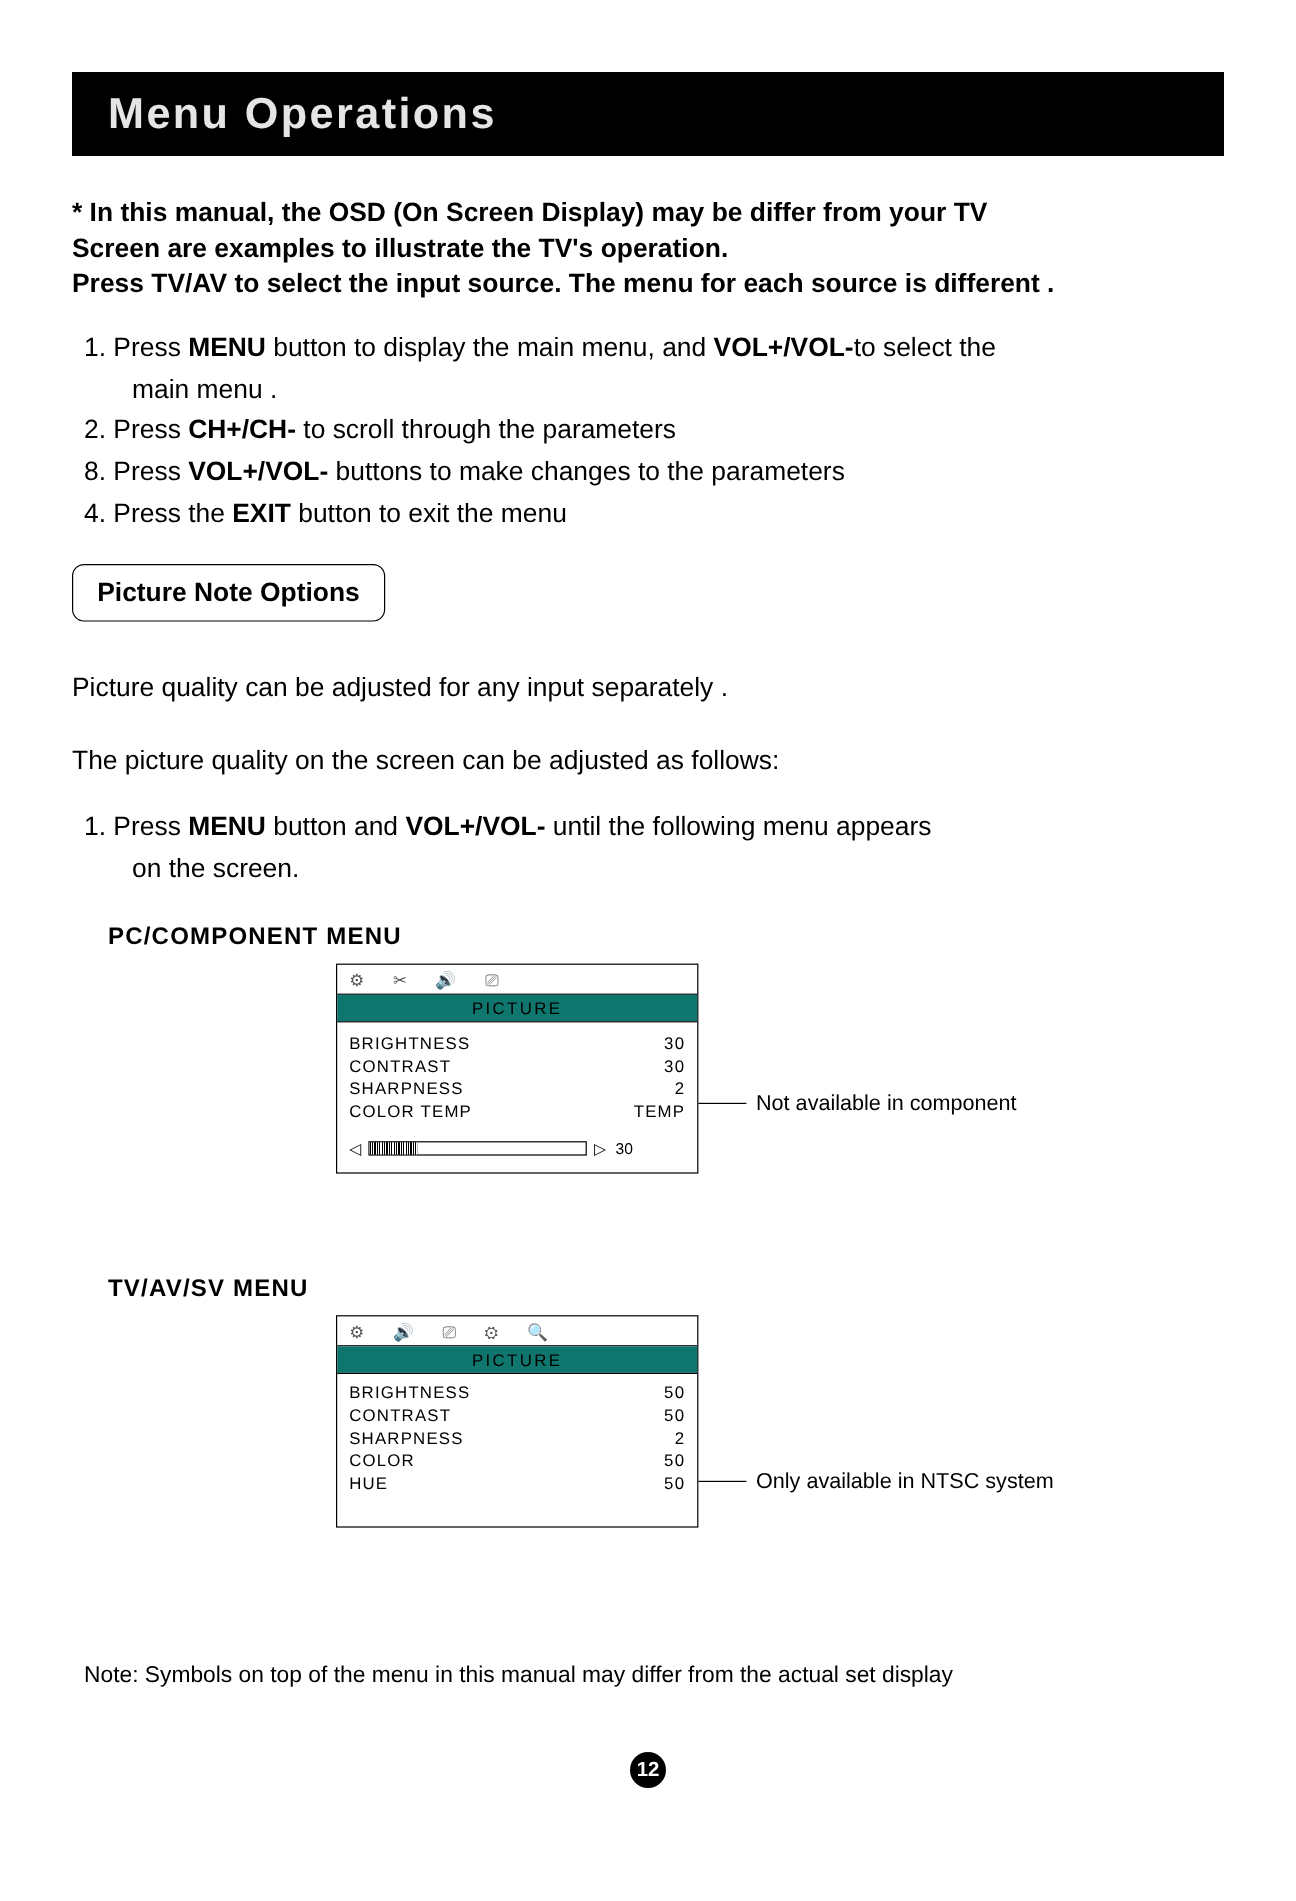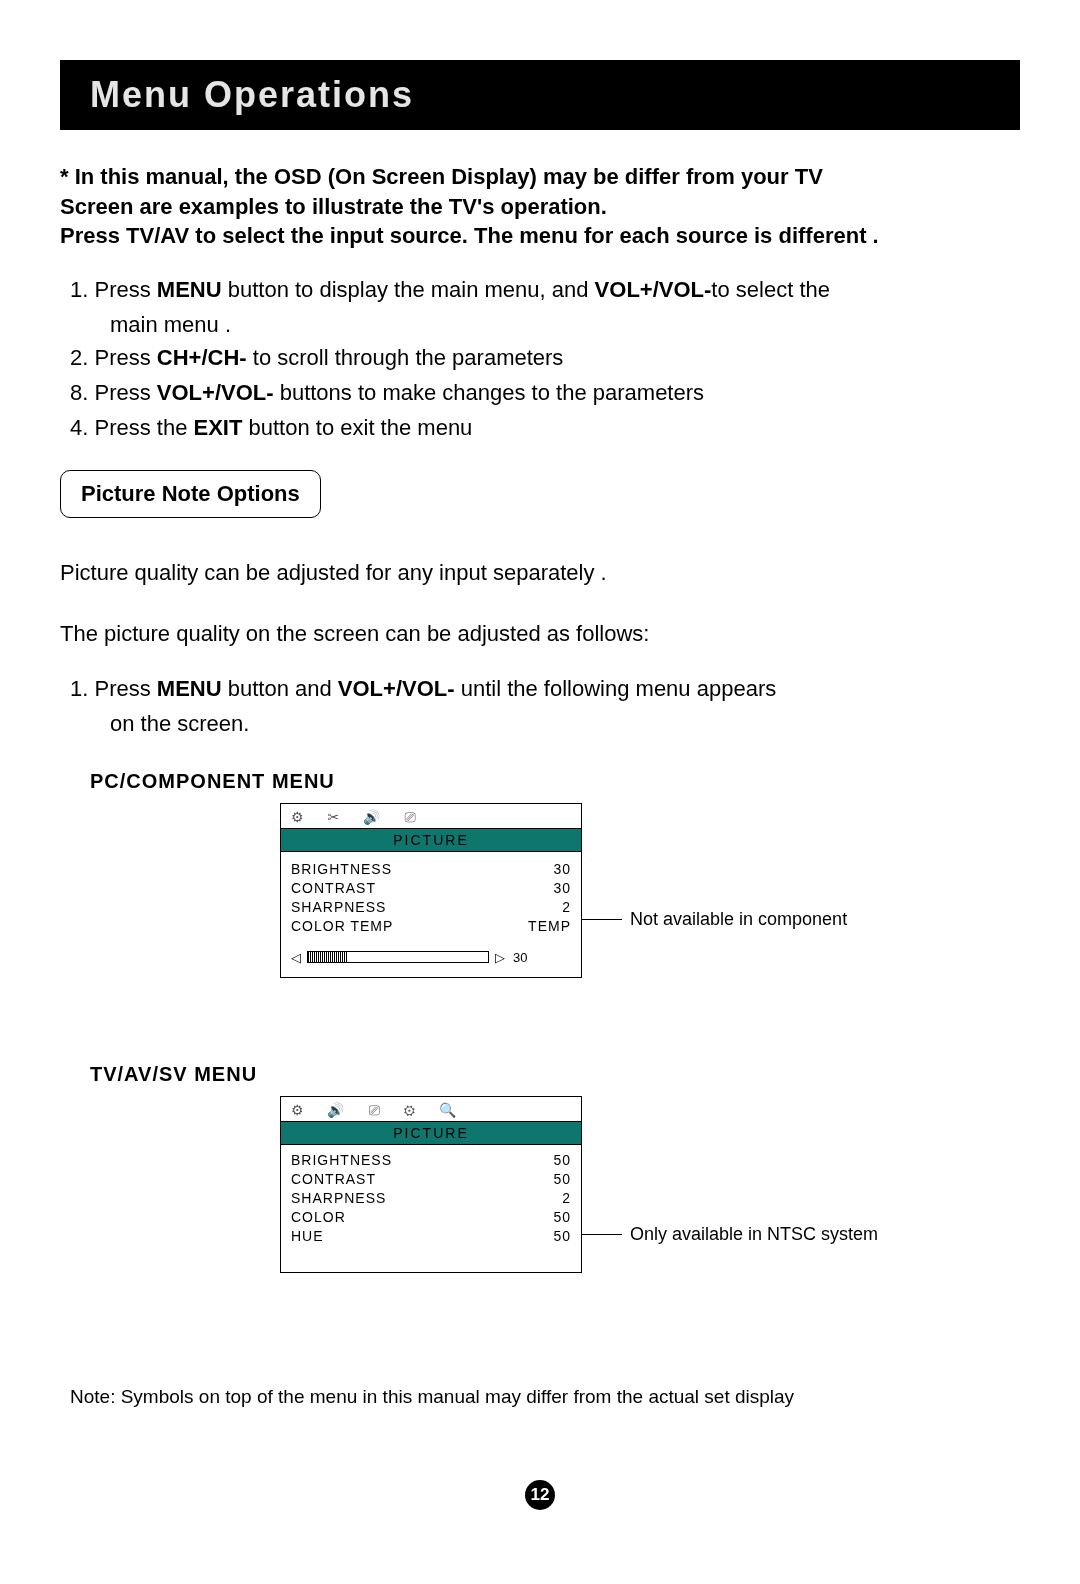--- a/index.html
+++ b/index.html
@@ -138,7 +138,7 @@
     position:absolute;
     left:50%;
     transform:translateX(-50%);
-    bottom:74px;
+    bottom:94px;
     width:30px;height:30px;
     border-radius:50%;
     background:#000;color:#fff;

